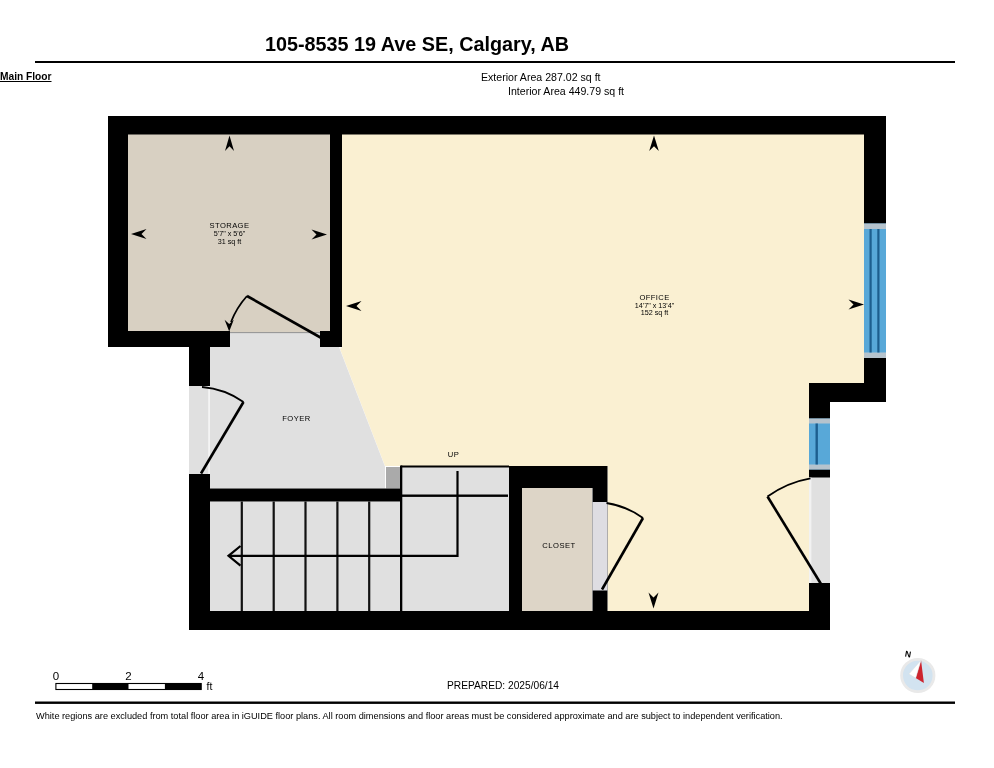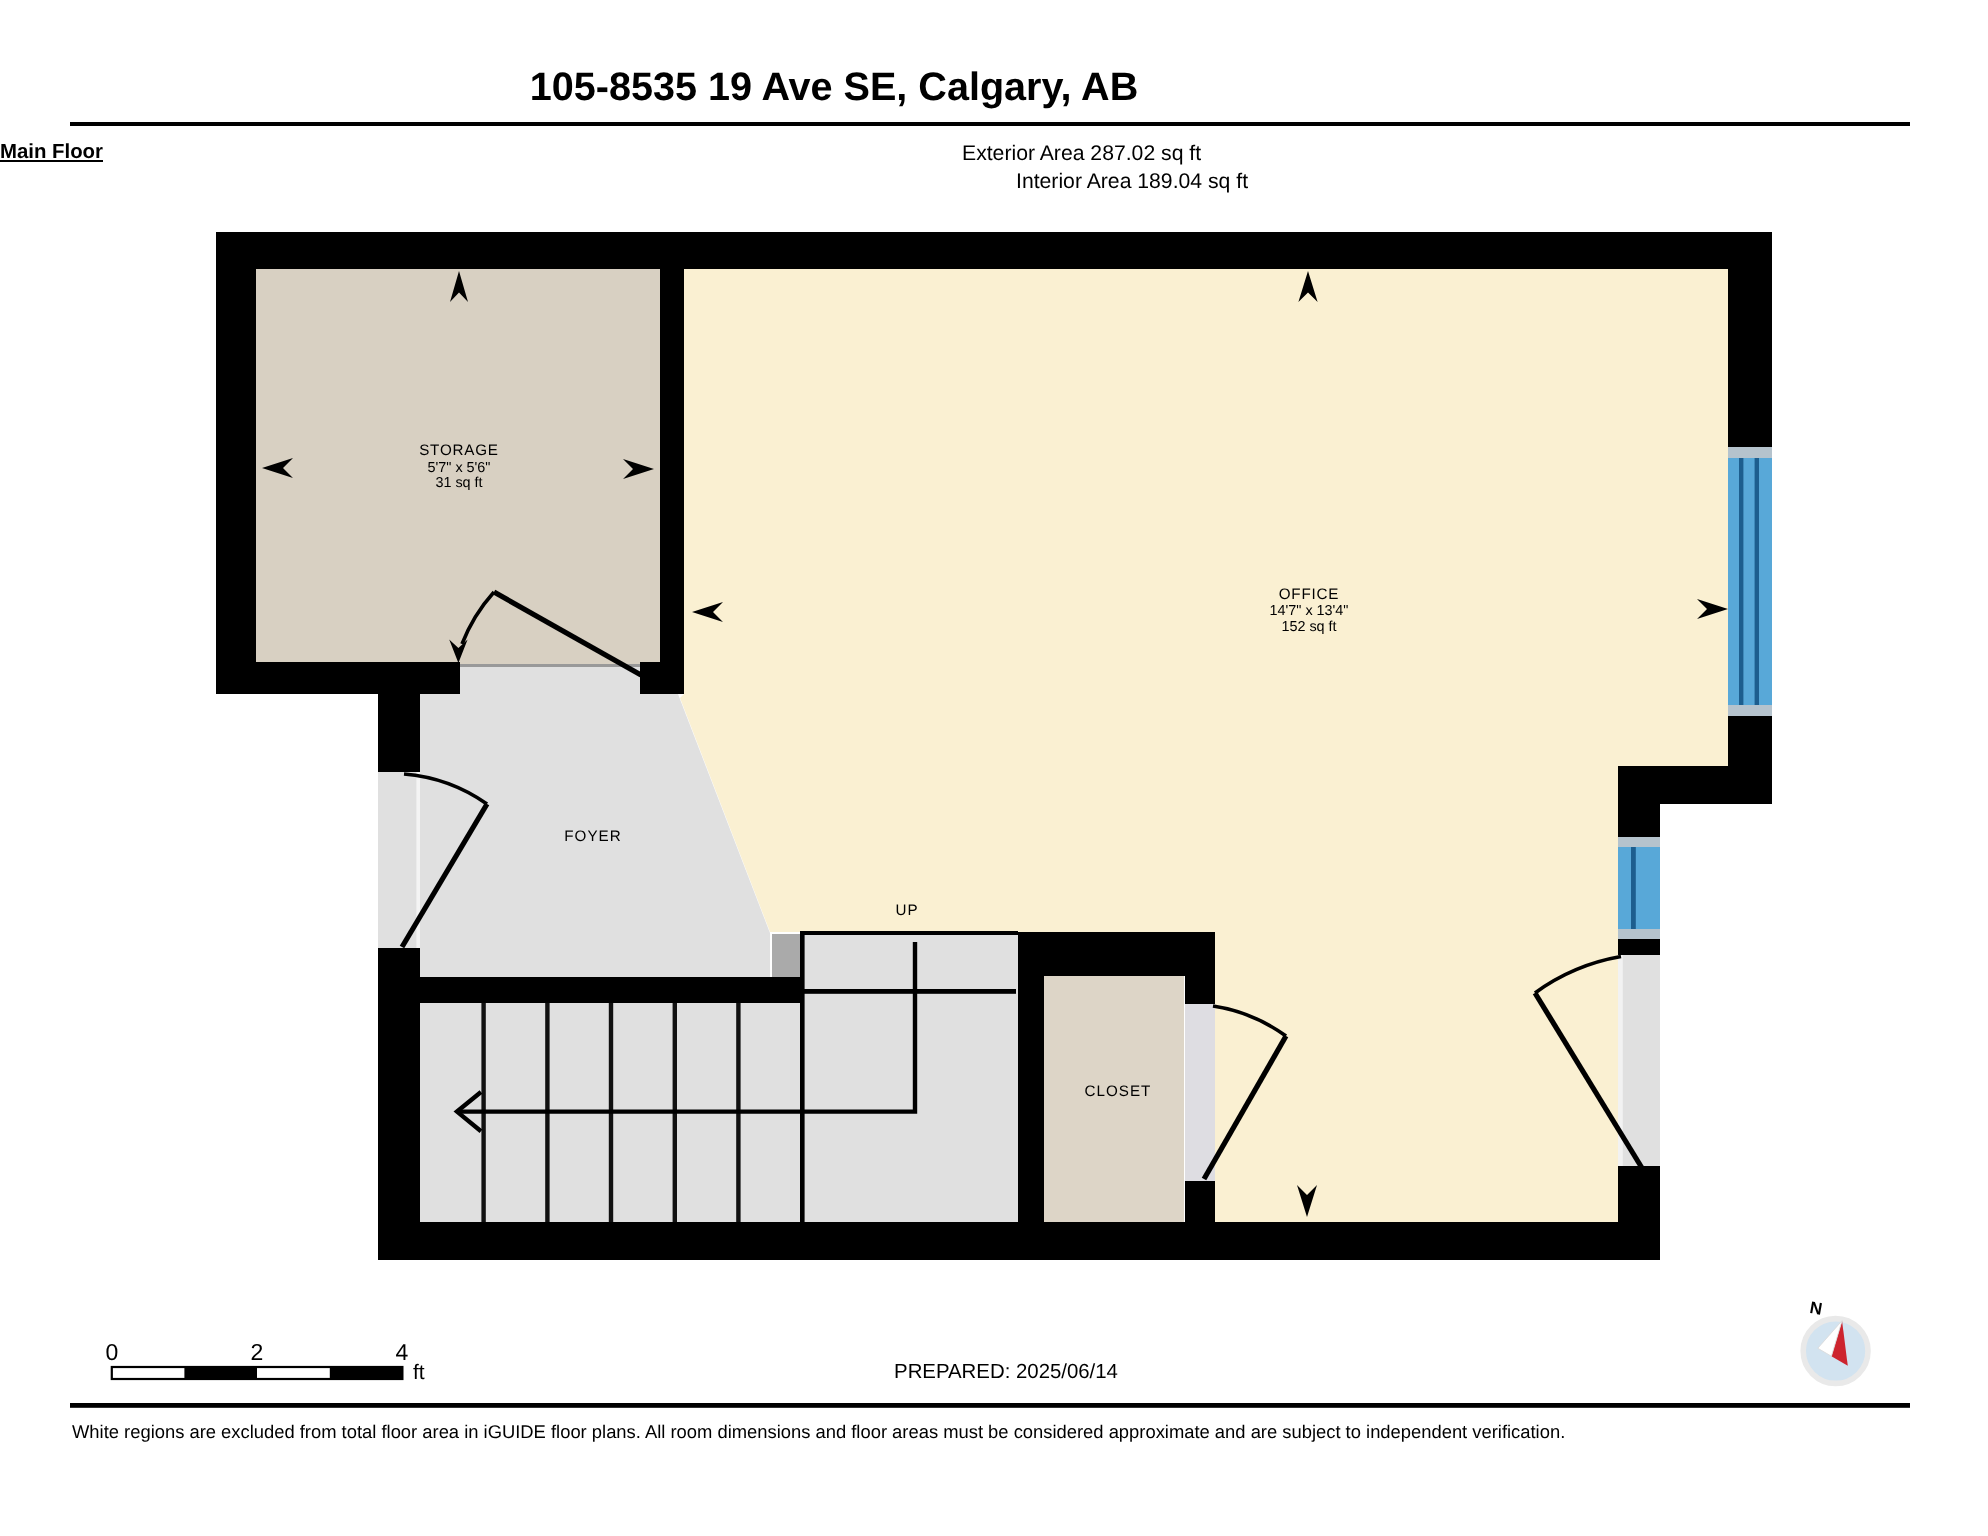--- a/index.html
+++ b/index.html
@@ -17,7 +17,7 @@
 
 <div class="abs" style="left:481px;top:71.5px;font-size:10.6px;line-height:1;color:#000;">Exterior Area 287.02 sq ft</div>
 
-<div class="abs" style="left:508px;top:85.5px;font-size:10.6px;line-height:1;color:#000;">Interior Area 189.04 sq ft</div>
+<div class="abs" style="left:508px;top:85.5px;font-size:10.6px;line-height:1;color:#000;">Interior Area 449.79 sq ft</div>
 
 <svg class="abs" style="left:0;top:0;" width="994" height="768" viewBox="0 0 994 768" xmlns="http://www.w3.org/2000/svg">
 

